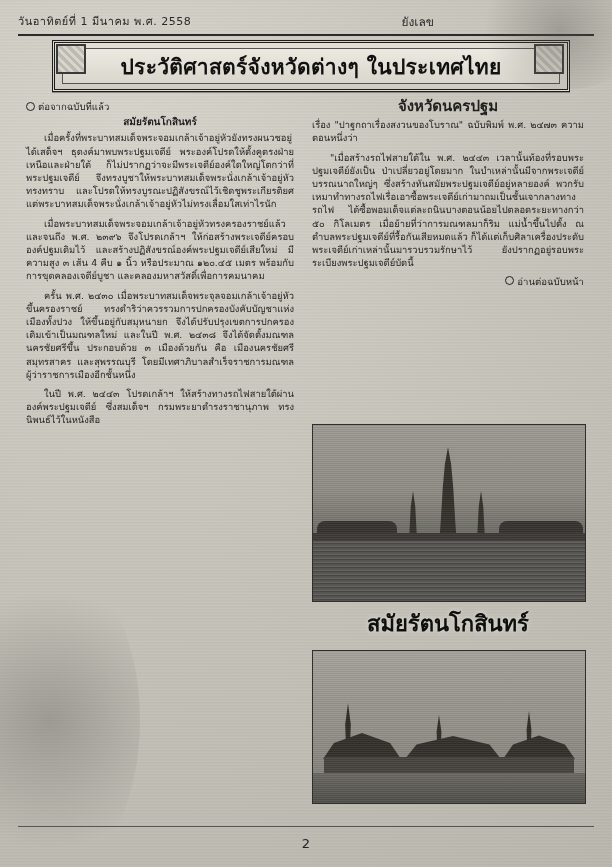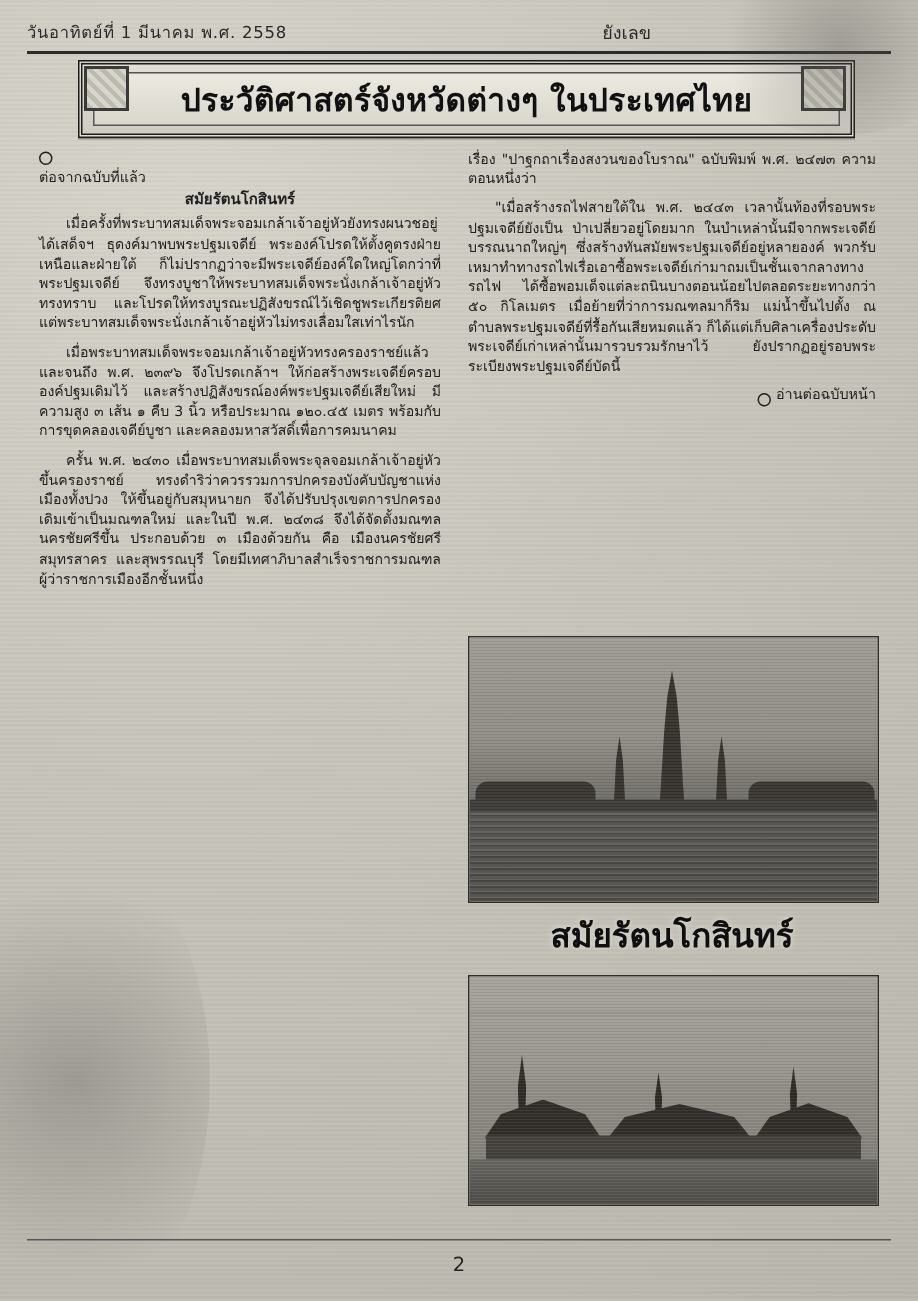--- a/index.html
+++ b/index.html
@@ -74,7 +74,7 @@
     font-weight:bold;font-size:10px;display:block;margin:0 0 3px 0;text-align:center;
   }
   .bullet-line{
-    display:flex;align-items:baseline;gap:3px;font-size:9.6px;margin-bottom:2px;flex-direction:column;
+    display:flex;align-items:baseline;gap:3px;font-size:9.6px;margin-bottom:2px;
   }
   .bullet-dot{
     display:inline-block;width:7px;height:7px;border:1.4px solid #222;border-radius:50%;

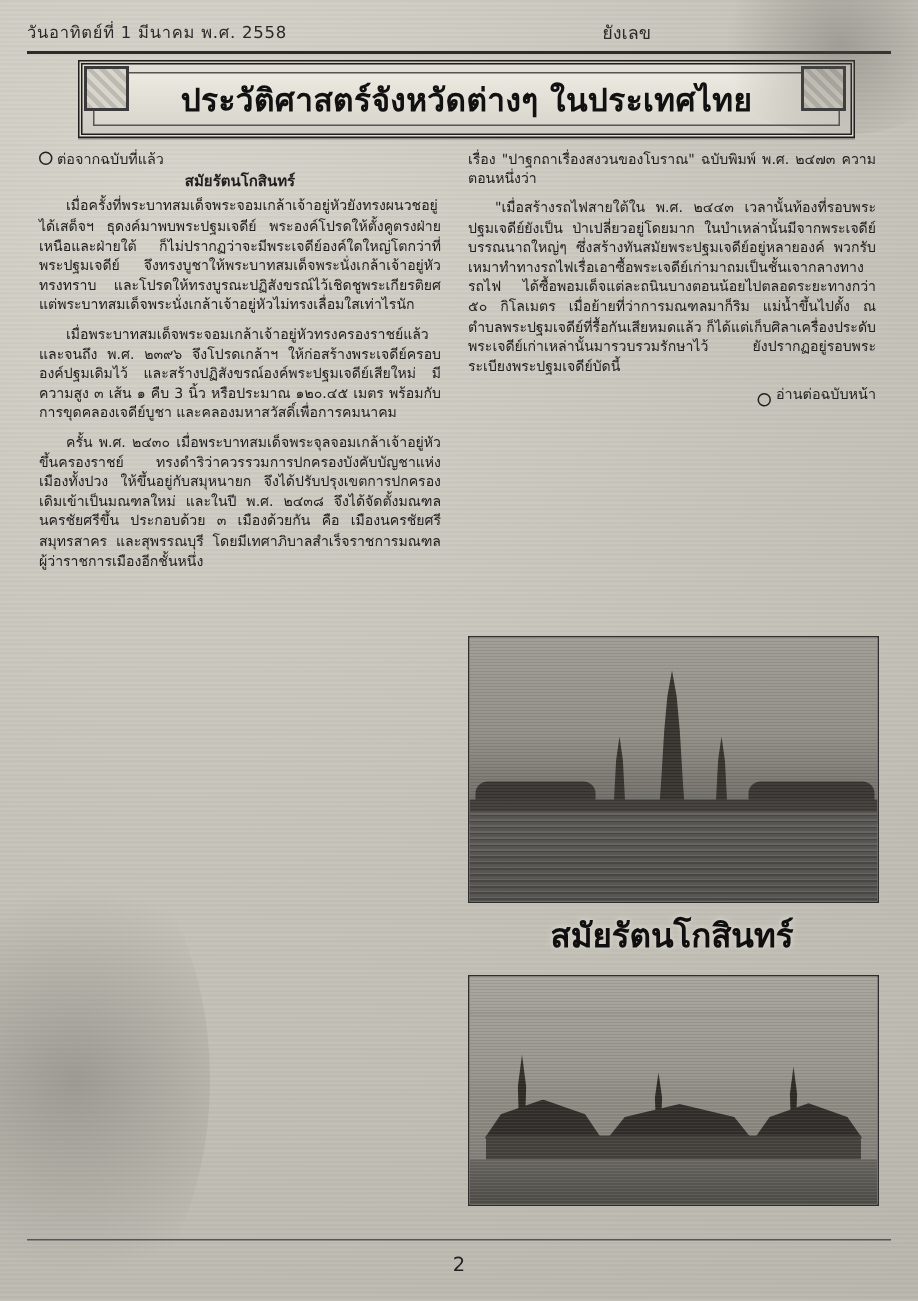--- a/index.html
+++ b/index.html
@@ -169,6 +169,7 @@
   </div>
 
   <div class="col col-right">
+    <div class="rhead">จังหวัดนครปฐม</div>
     <p class="noindent">เรื่อง "ปาฐกถาเรื่องสงวนของโบราณ" ฉบับพิมพ์ พ.ศ. ๒๔๗๓ ความตอนหนึ่งว่า</p>
     <p>"เมื่อสร้างรถไฟสายใต้ใน พ.ศ. ๒๔๔๓ เวลานั้นท้องที่รอบพระปฐมเจดีย์ยังเป็น ป่าเปลี่ยวอยู่โดยมาก ในบำเหล่านั้นมีจากพระเจดีย์บรรณนาถใหญ่ๆ ซึ่งสร้างทันสมัยพระปฐมเจดีย์อยู่หลายองค์ พวกรับเหมาทำทางรถไฟเรื่อเอาซื้อพระเจดีย์เก่ามาถมเป็นชั้นเจากลางทางรถไฟ ได้ซื้อพอมเด็จแต่ละถนินบางตอนน้อยไปตลอดระยะทางกว่า ๕๐ กิโลเมตร เมื่อย้ายที่ว่าการมณฑลมาก็ริม แม่น้ำขึ้นไปตั้ง ณ ตำบลพระปฐมเจดีย์ที่รื้อกันเสียหมดแล้ว ก็ได้แต่เก็บศิลาเครื่องประดับพระเจดีย์เก่าเหล่านั้นมารวบรวมรักษาไว้ ยังปรากฏอยู่รอบพระระเบียงพระปฐมเจดีย์บัดนี้</p>
     <div class="endnote">

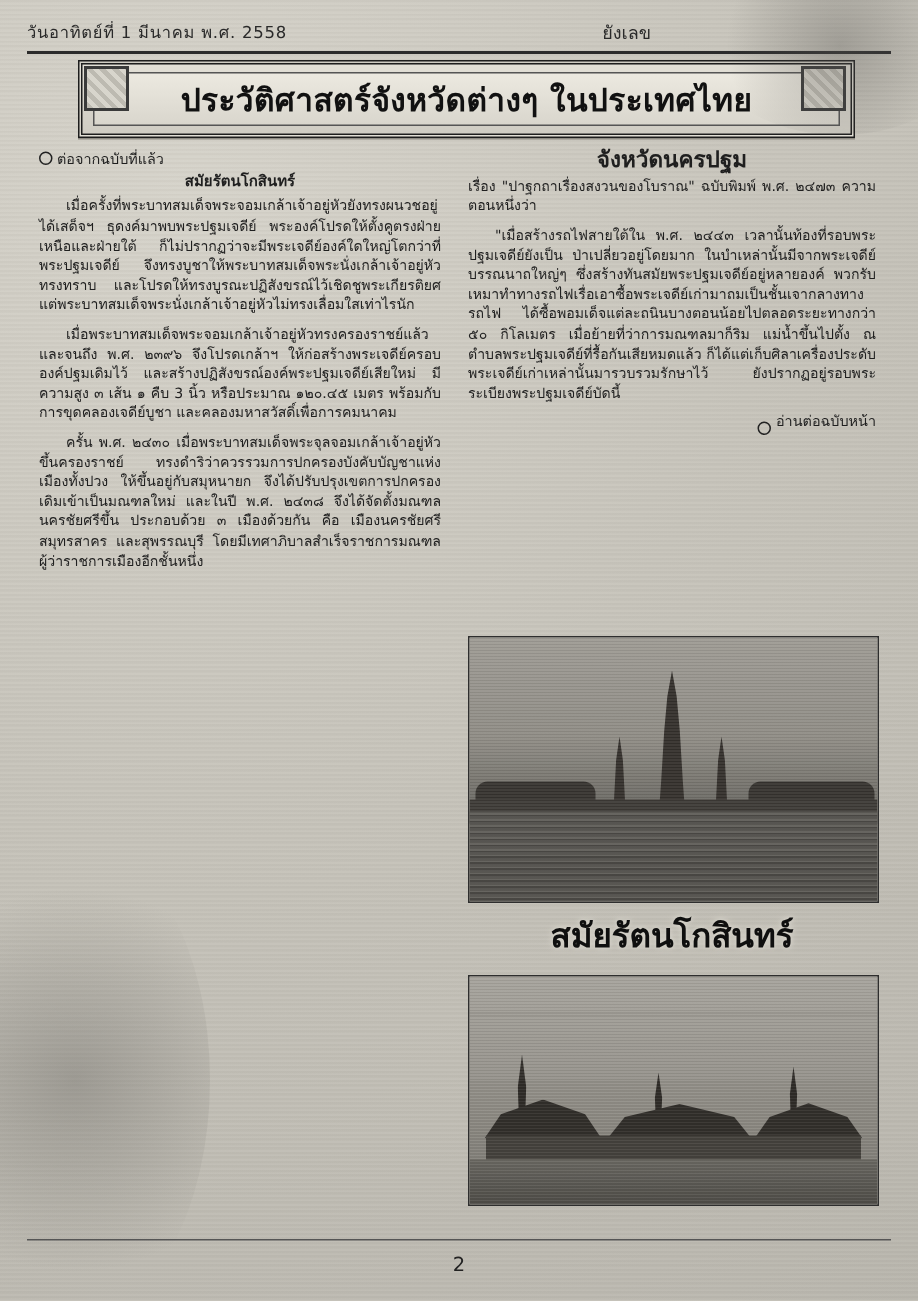--- a/index.html
+++ b/index.html
@@ -164,7 +164,7 @@
     </div>
     <span class="sub-label">สมัยรัตนโกสินทร์</span>
     <p>เมื่อครั้งที่พระบาทสมเด็จพระจอมเกล้าเจ้าอยู่หัวยังทรงผนวชอยู่ได้เสด็จฯ ธุดงค์มาพบพระปฐมเจดีย์ พระองค์โปรดให้ตั้งคูตรงฝ่ายเหนือและฝ่ายใต้ ก็ไม่ปรากฏว่าจะมีพระเจดีย์องค์ใดใหญ่โตกว่าที่พระปฐมเจดีย์ จึงทรงบูชาให้พระบาทสมเด็จพระนั่งเกล้าเจ้าอยู่หัวทรงทราบ และโปรดให้ทรงบูรณะปฏิสังขรณ์ไว้เชิดชูพระเกียรติยศ แต่พระบาทสมเด็จพระนั่งเกล้าเจ้าอยู่หัวไม่ทรงเลื่อมใสเท่าไรนัก</p>
-    <p>เมื่อพระบาทสมเด็จพระจอมเกล้าเจ้าอยู่หัวทรงครองราชย์แล้ว และจนถึง พ.ศ. ๒๓๙๖ จึงโปรดเกล้าฯ ให้ก่อสร้างพระเจดีย์ครอบองค์ปฐมเดิมไว้ และสร้างปฏิสังขรณ์องค์พระปฐมเจดีย์เสียใหม่ มีความสูง ๓ เส้น ๑ คืบ 3 นิ้ว หรือประมาณ ๑๒๐.๔๕ เมตร พร้อมกับการขุดคลองเจดีย์บูชา และคลองมหาสวัสดิ์เพื่อการคมนาคม</p>
+    <p>เมื่อพระบาทสมเด็จพระจอมเกล้าเจ้าอยู่หัวทรงครองราชย์แล้ว และจนถึง พ.ศ. ๒๓๙๖ จึงโปรดเกล้าฯ ให้ก่อสร้างพระเจดีย์ครอบองค์ปฐมเดิมไว้ และสร้างปฏิสังขรณ์องค์พระปฐมเจดีย์เสียใหม่ มีความสูง ๓ เส้น 4 คืบ ๑ นิ้ว หรือประมาณ ๑๒๐.๔๕ เมตร พร้อมกับการขุดคลองเจดีย์บูชา และคลองมหาสวัสดิ์เพื่อการคมนาคม</p>
     <p>ครั้น พ.ศ. ๒๔๓๐ เมื่อพระบาทสมเด็จพระจุลจอมเกล้าเจ้าอยู่หัว ขึ้นครองราชย์ ทรงดำริว่าควรรวมการปกครองบังคับบัญชาแห่งเมืองทั้งปวง ให้ขึ้นอยู่กับสมุหนายก จึงได้ปรับปรุงเขตการปกครองเดิมเข้าเป็นมณฑลใหม่ และในปี พ.ศ. ๒๔๓๘ จึงได้จัดตั้งมณฑลนครชัยศรีขึ้น ประกอบด้วย ๓ เมืองด้วยกัน คือ เมืองนครชัยศรี สมุทรสาคร และสุพรรณบุรี โดยมีเทศาภิบาลสำเร็จราชการมณฑล ผู้ว่าราชการเมืองอีกชั้นหนึ่ง</p>
   </div>
 

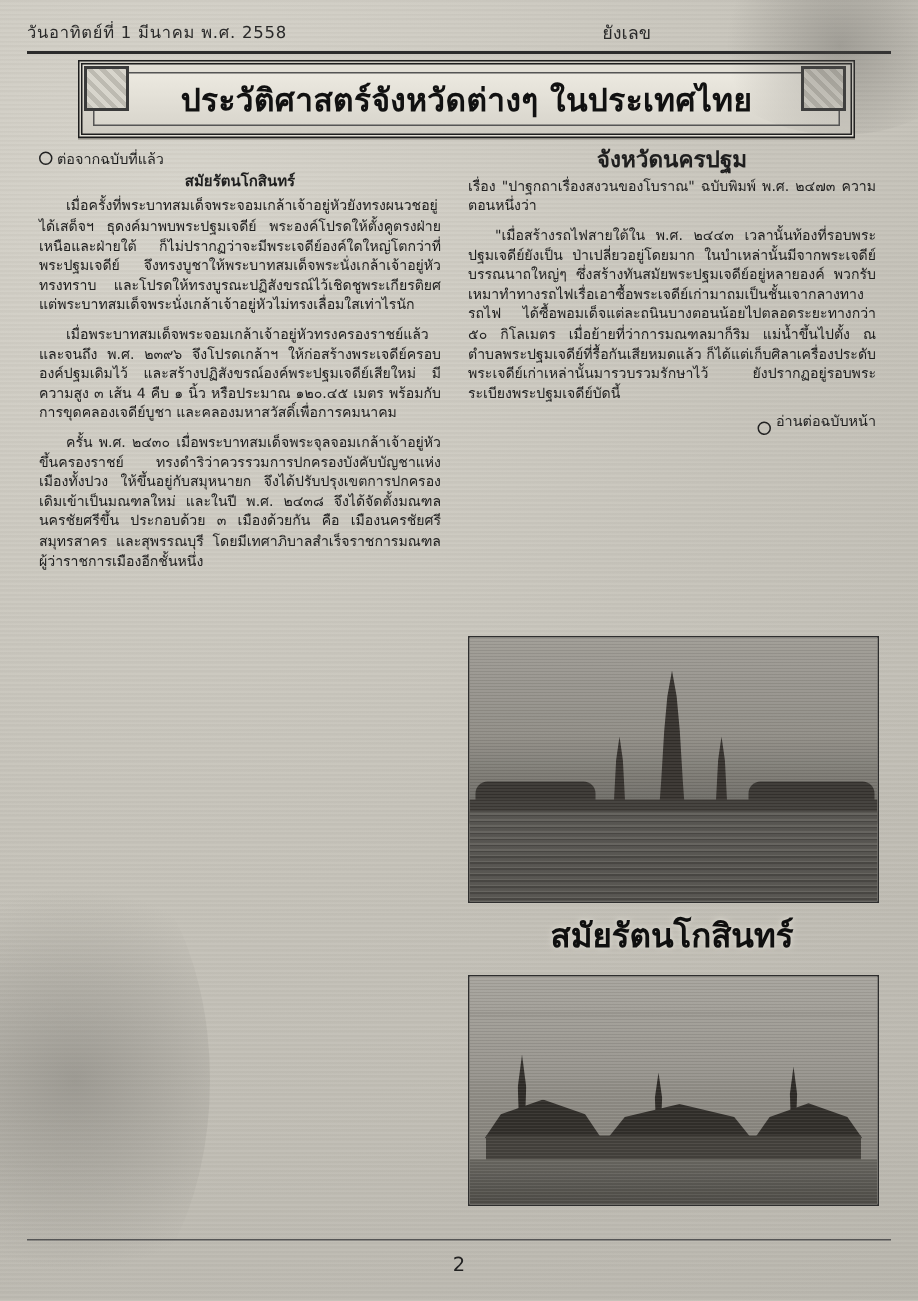--- a/index.html
+++ b/index.html
@@ -84,7 +84,7 @@
     font-size:15px;font-weight:bold;text-align:center;margin:0 0 5px 0;
   }
   .endnote{
-    display:flex;align-items:flex-end;gap:3px;justify-content:flex-end;font-size:9.6px;margin-top:2px;
+    display:flex;align-items:flex-start;gap:3px;justify-content:flex-end;font-size:9.6px;margin-top:2px;
   }
 
   

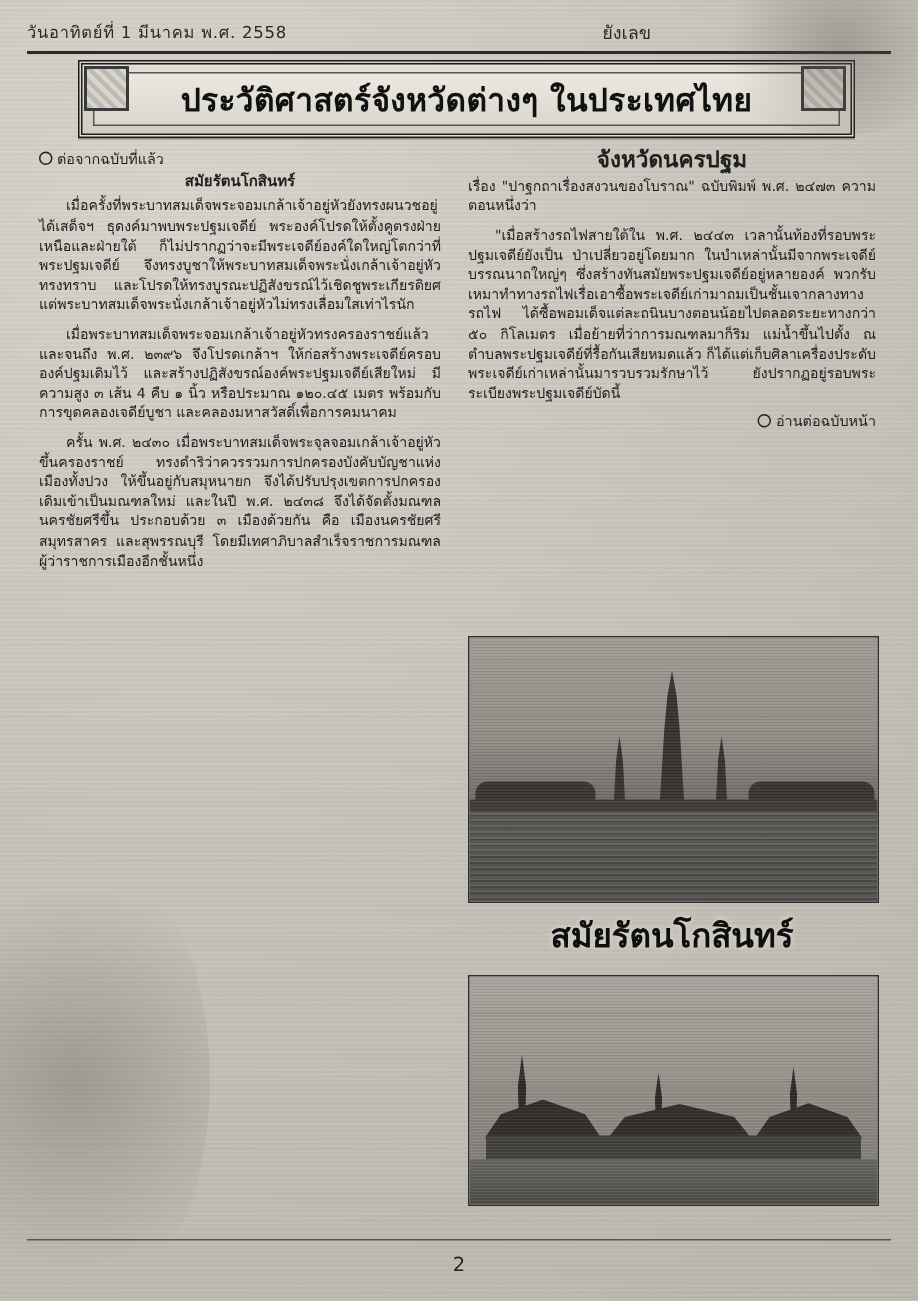--- a/index.html
+++ b/index.html
@@ -166,6 +166,7 @@
     <p>เมื่อครั้งที่พระบาทสมเด็จพระจอมเกล้าเจ้าอยู่หัวยังทรงผนวชอยู่ได้เสด็จฯ ธุดงค์มาพบพระปฐมเจดีย์ พระองค์โปรดให้ตั้งคูตรงฝ่ายเหนือและฝ่ายใต้ ก็ไม่ปรากฏว่าจะมีพระเจดีย์องค์ใดใหญ่โตกว่าที่พระปฐมเจดีย์ จึงทรงบูชาให้พระบาทสมเด็จพระนั่งเกล้าเจ้าอยู่หัวทรงทราบ และโปรดให้ทรงบูรณะปฏิสังขรณ์ไว้เชิดชูพระเกียรติยศ แต่พระบาทสมเด็จพระนั่งเกล้าเจ้าอยู่หัวไม่ทรงเลื่อมใสเท่าไรนัก</p>
     <p>เมื่อพระบาทสมเด็จพระจอมเกล้าเจ้าอยู่หัวทรงครองราชย์แล้ว และจนถึง พ.ศ. ๒๓๙๖ จึงโปรดเกล้าฯ ให้ก่อสร้างพระเจดีย์ครอบองค์ปฐมเดิมไว้ และสร้างปฏิสังขรณ์องค์พระปฐมเจดีย์เสียใหม่ มีความสูง ๓ เส้น 4 คืบ ๑ นิ้ว หรือประมาณ ๑๒๐.๔๕ เมตร พร้อมกับการขุดคลองเจดีย์บูชา และคลองมหาสวัสดิ์เพื่อการคมนาคม</p>
     <p>ครั้น พ.ศ. ๒๔๓๐ เมื่อพระบาทสมเด็จพระจุลจอมเกล้าเจ้าอยู่หัว ขึ้นครองราชย์ ทรงดำริว่าควรรวมการปกครองบังคับบัญชาแห่งเมืองทั้งปวง ให้ขึ้นอยู่กับสมุหนายก จึงได้ปรับปรุงเขตการปกครองเดิมเข้าเป็นมณฑลใหม่ และในปี พ.ศ. ๒๔๓๘ จึงได้จัดตั้งมณฑลนครชัยศรีขึ้น ประกอบด้วย ๓ เมืองด้วยกัน คือ เมืองนครชัยศรี สมุทรสาคร และสุพรรณบุรี โดยมีเทศาภิบาลสำเร็จราชการมณฑล ผู้ว่าราชการเมืองอีกชั้นหนึ่ง</p>
+    <p>ในปี พ.ศ. ๒๔๔๓ โปรดเกล้าฯ ให้สร้างทางรถไฟสายใต้ผ่านองค์พระปฐมเจดีย์ ซึ่งสมเด็จฯ กรมพระยาดำรงราชานุภาพ ทรงนิพนธ์ไว้ในหนังสือ</p>
   </div>
 
   <div class="col col-right">

